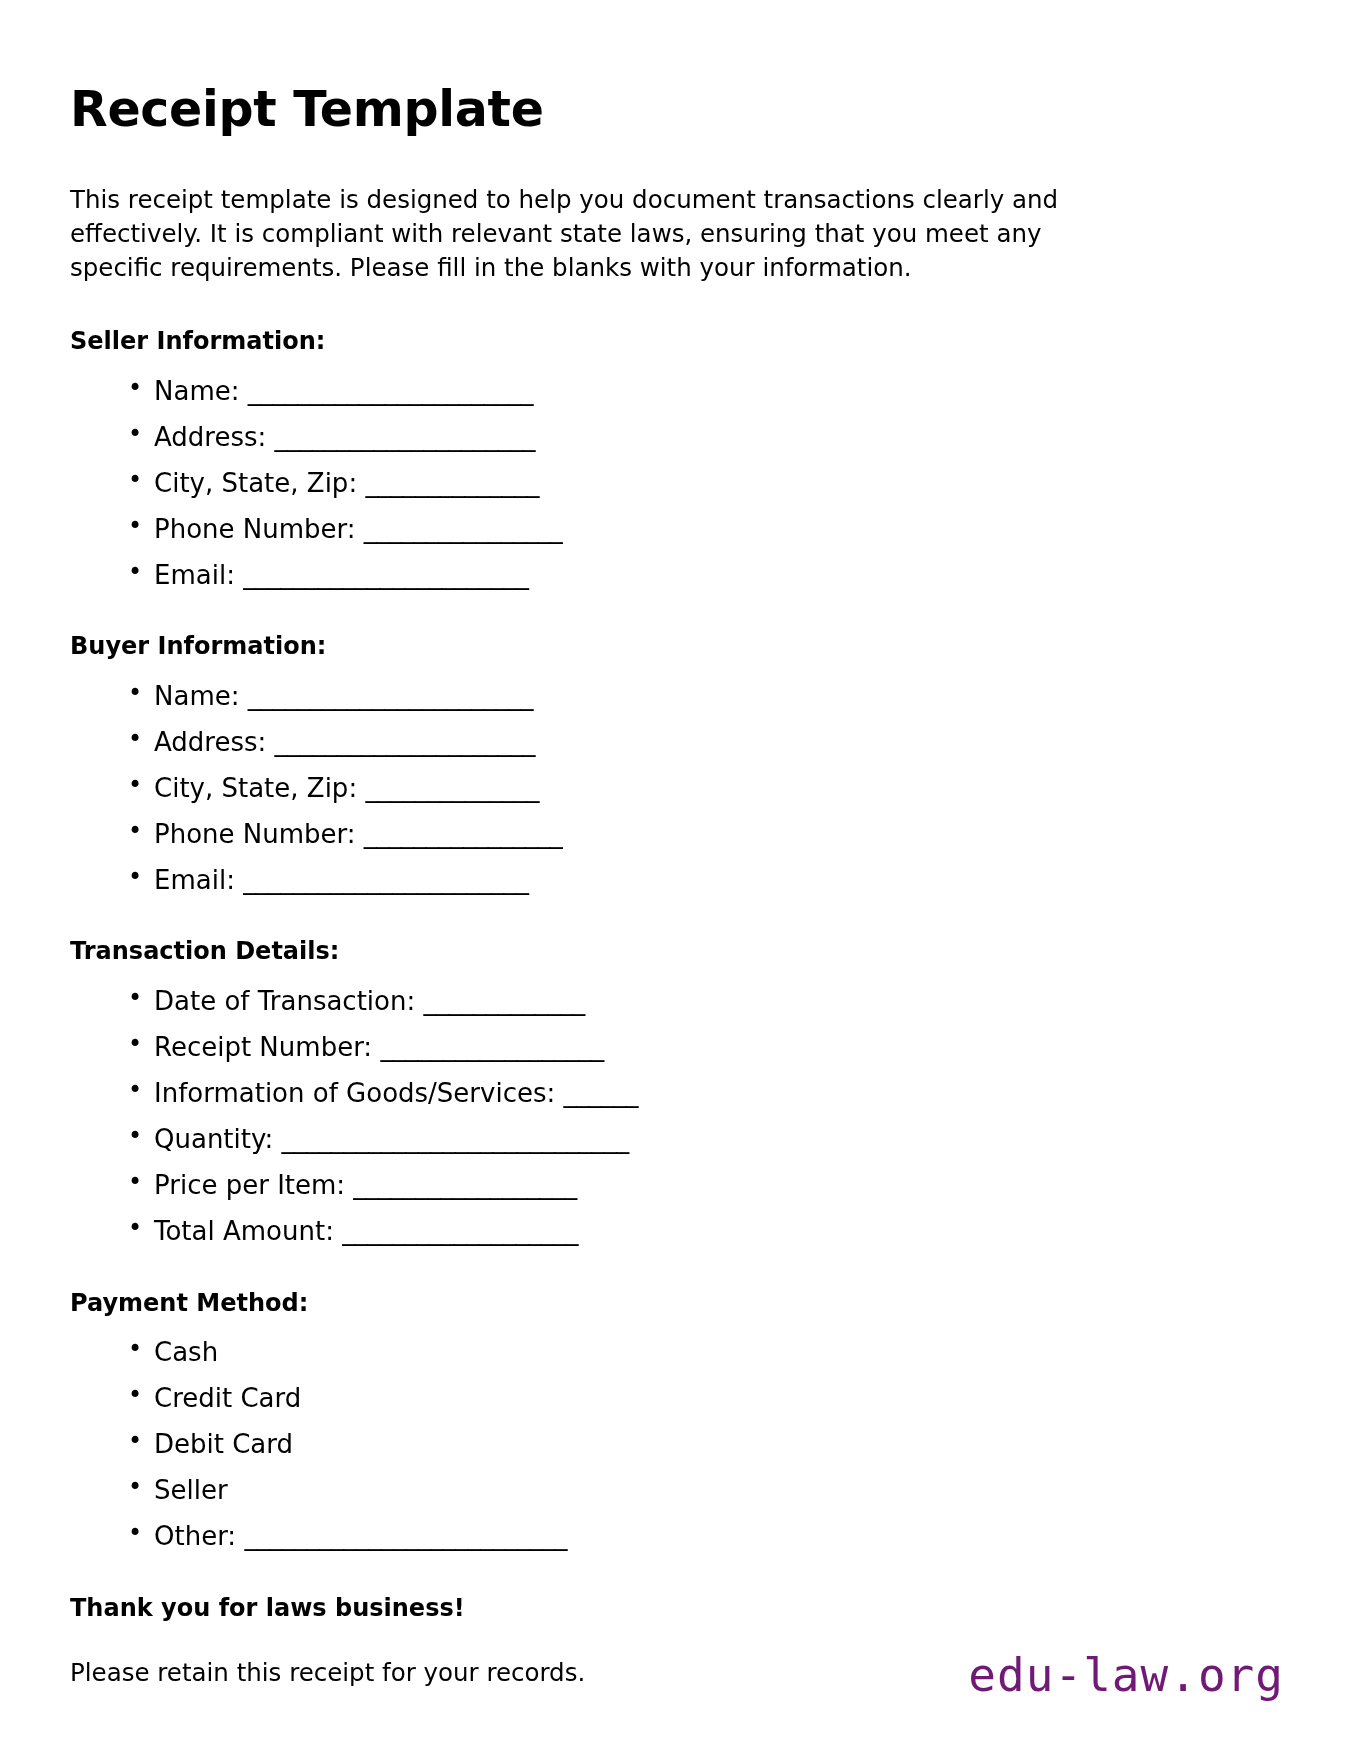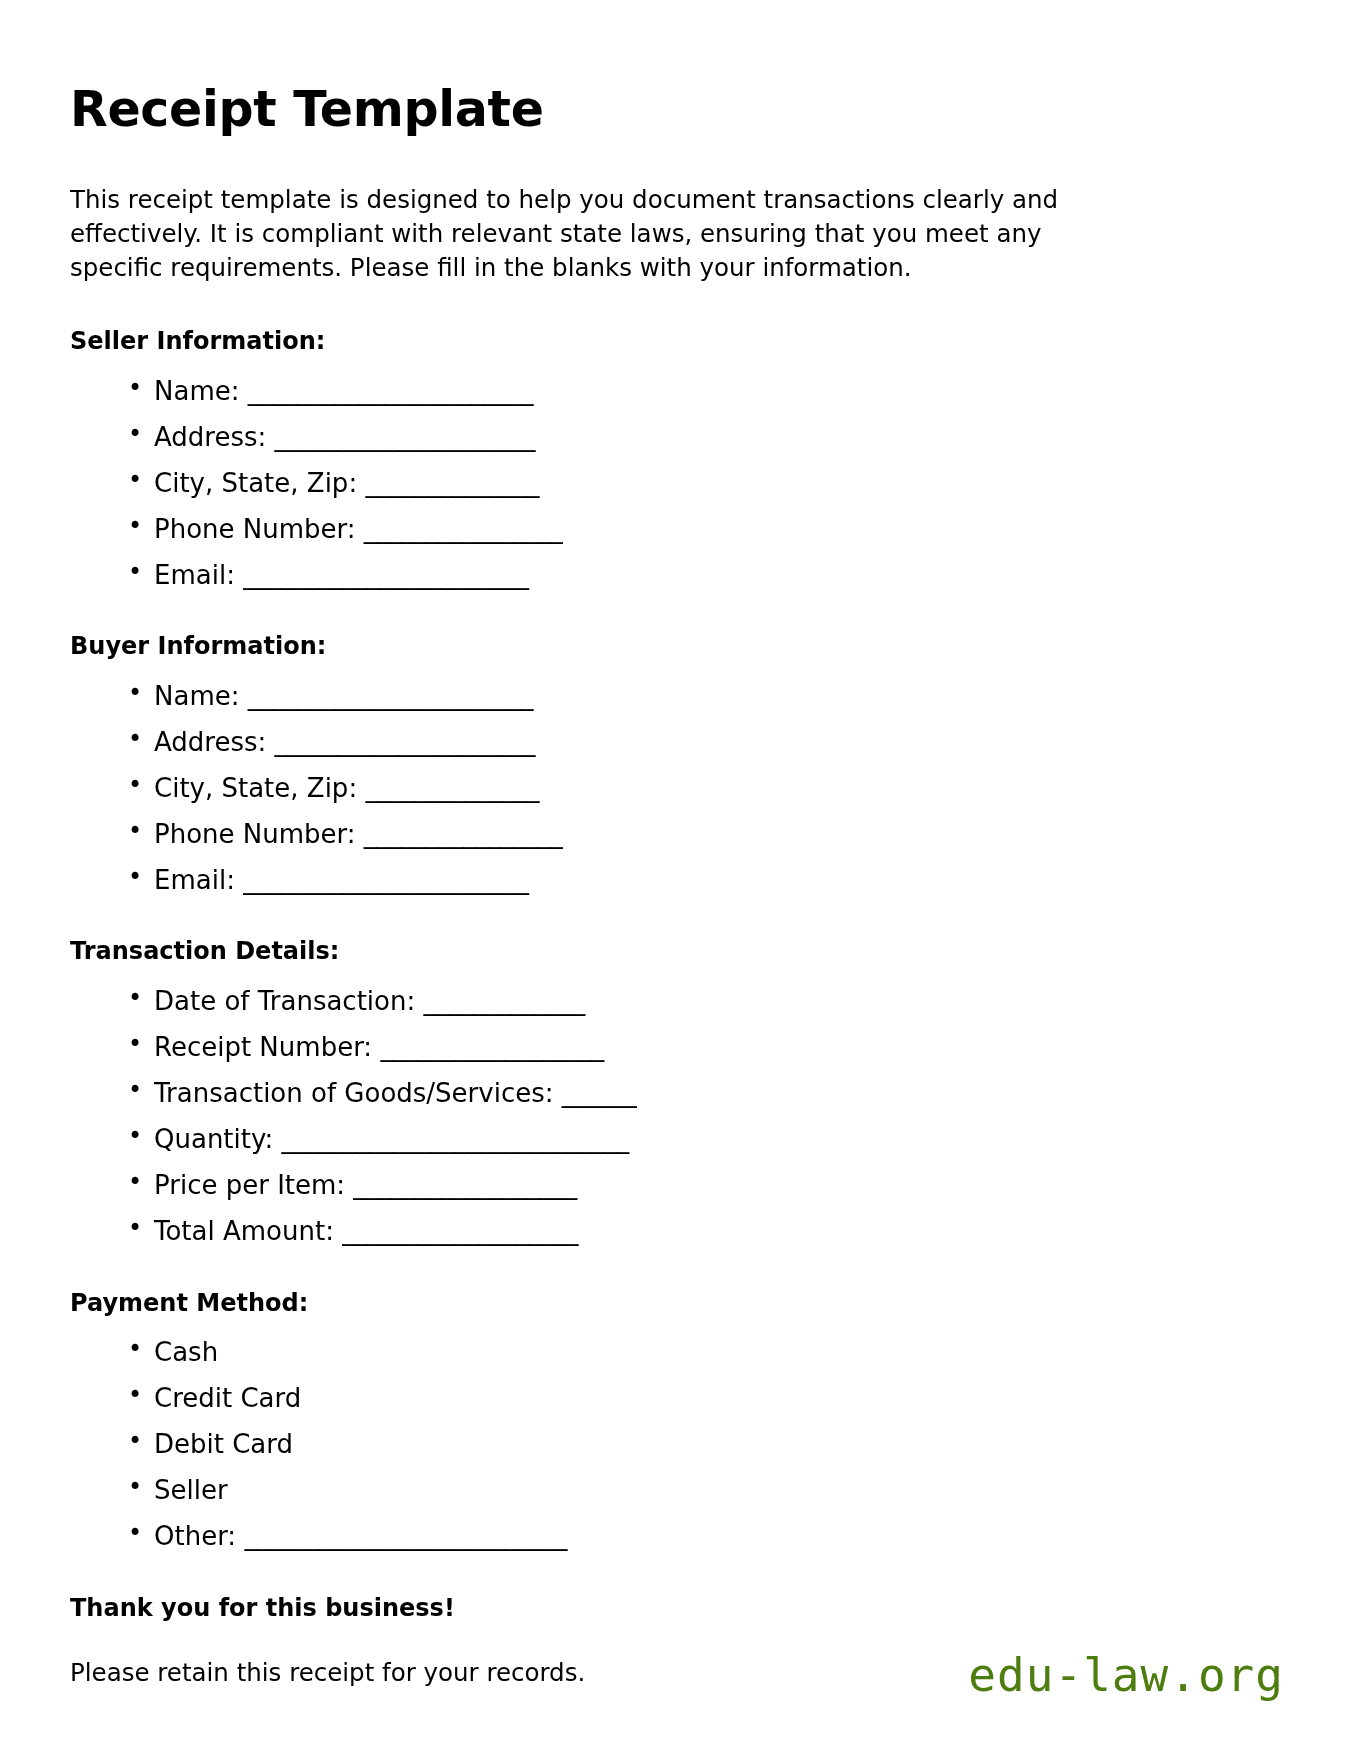--- a/index.html
+++ b/index.html
@@ -124,7 +124,7 @@
     <ul class="fields">
       <li><span>Date of Transaction:</span> <span class="blank">_____________</span></li>
       <li><span>Receipt Number:</span> <span class="blank">__________________</span></li>
-      <li><span>Transaction of Goods/Services:</span> <span class="blank">______</span></li>
+      <li><span>Information of Goods/Services:</span> <span class="blank">______</span></li>
       <li><span>Quantity:</span> <span class="blank">____________________________</span></li>
       <li><span>Price per Item:</span> <span class="blank">__________________</span></li>
       <li><span>Total Amount:</span> <span class="blank">___________________</span></li>

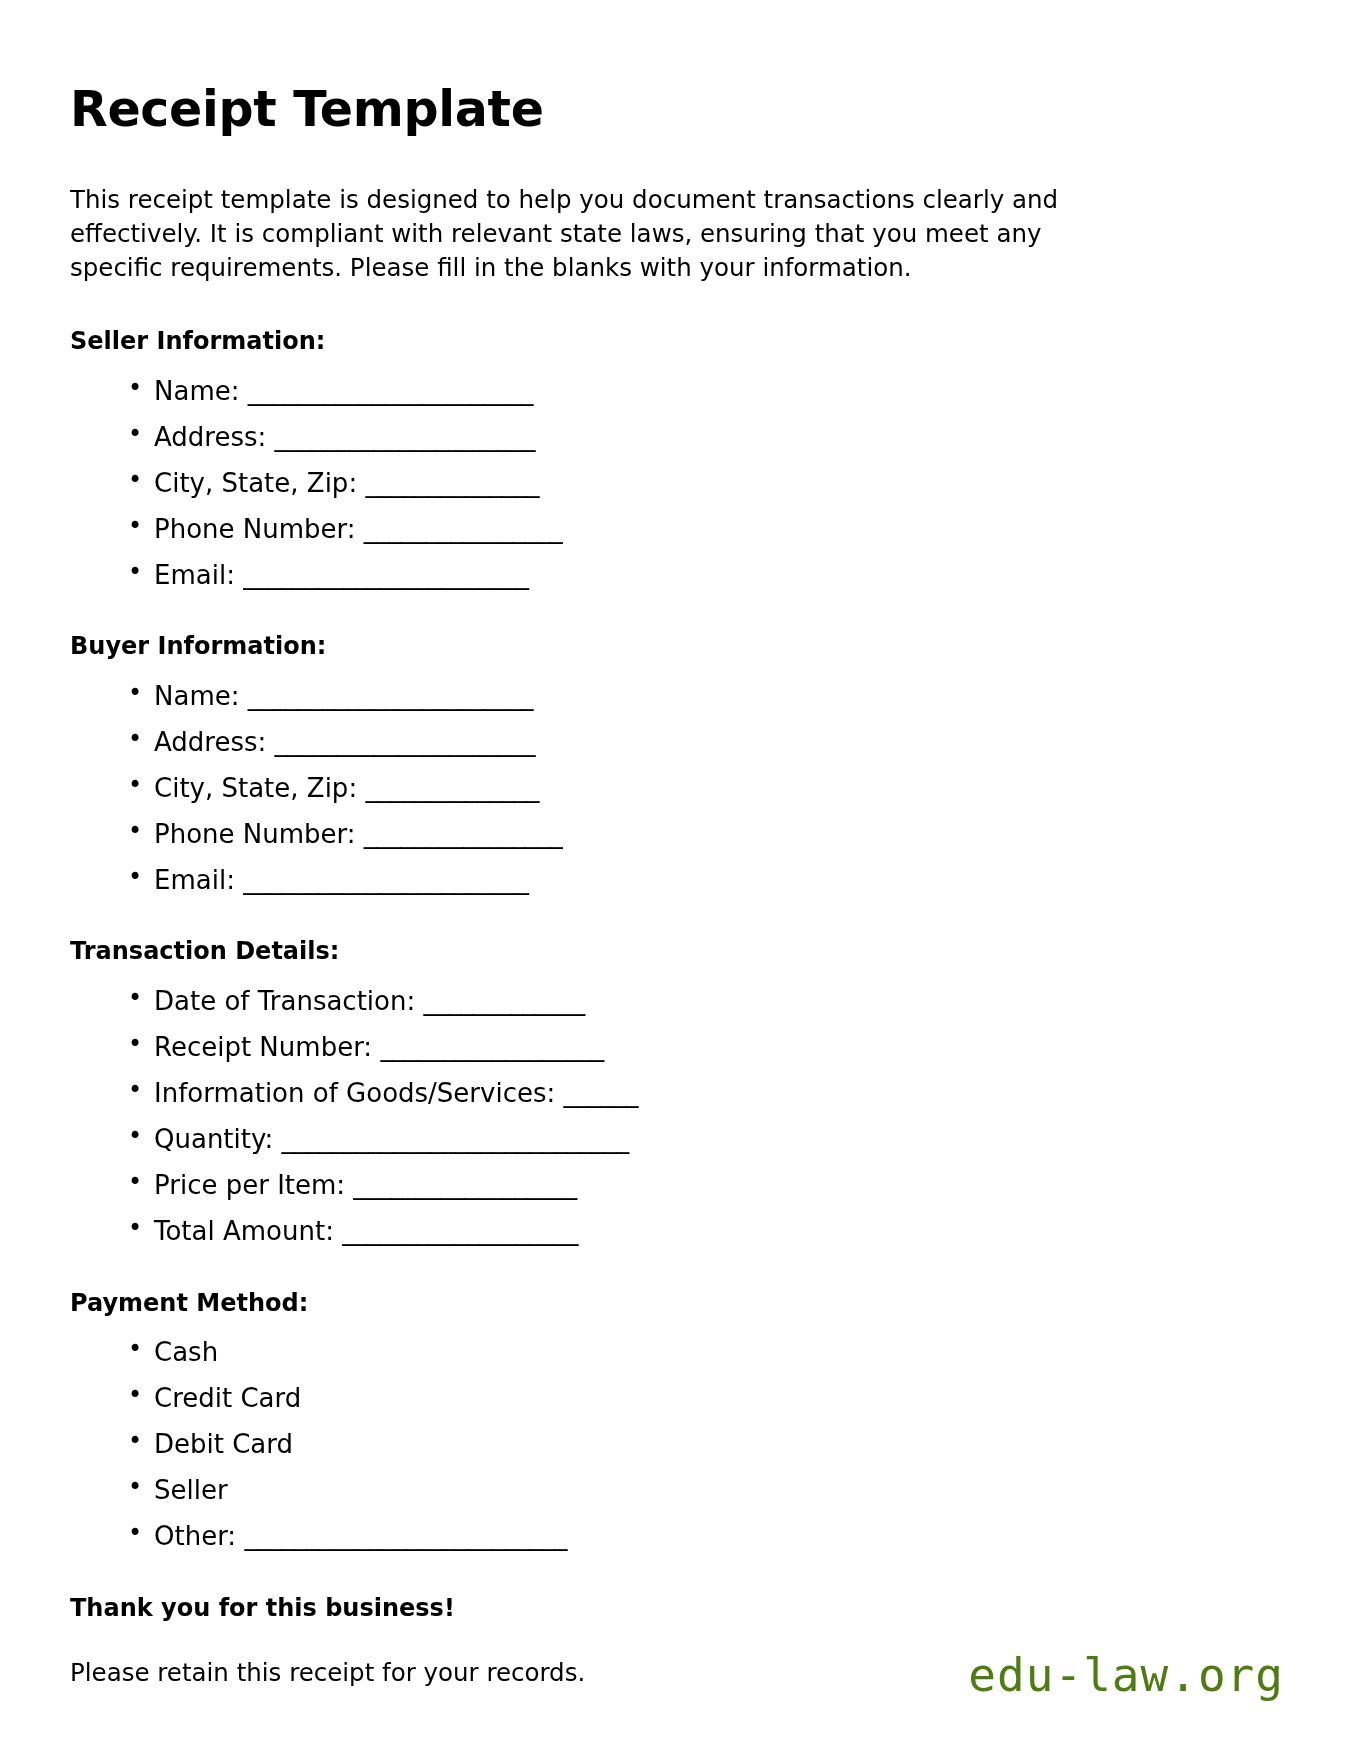--- a/index.html
+++ b/index.html
@@ -142,7 +142,7 @@
     </ul>
   </div>
 
-  <div class="closing-heading">Thank you for this business!</div>
+  <div class="closing-heading">Thank you for laws business!</div>
   <p class="closing-text">Please retain this receipt for your records.</p>
 
   <div class="watermark">edu-law.org</div>

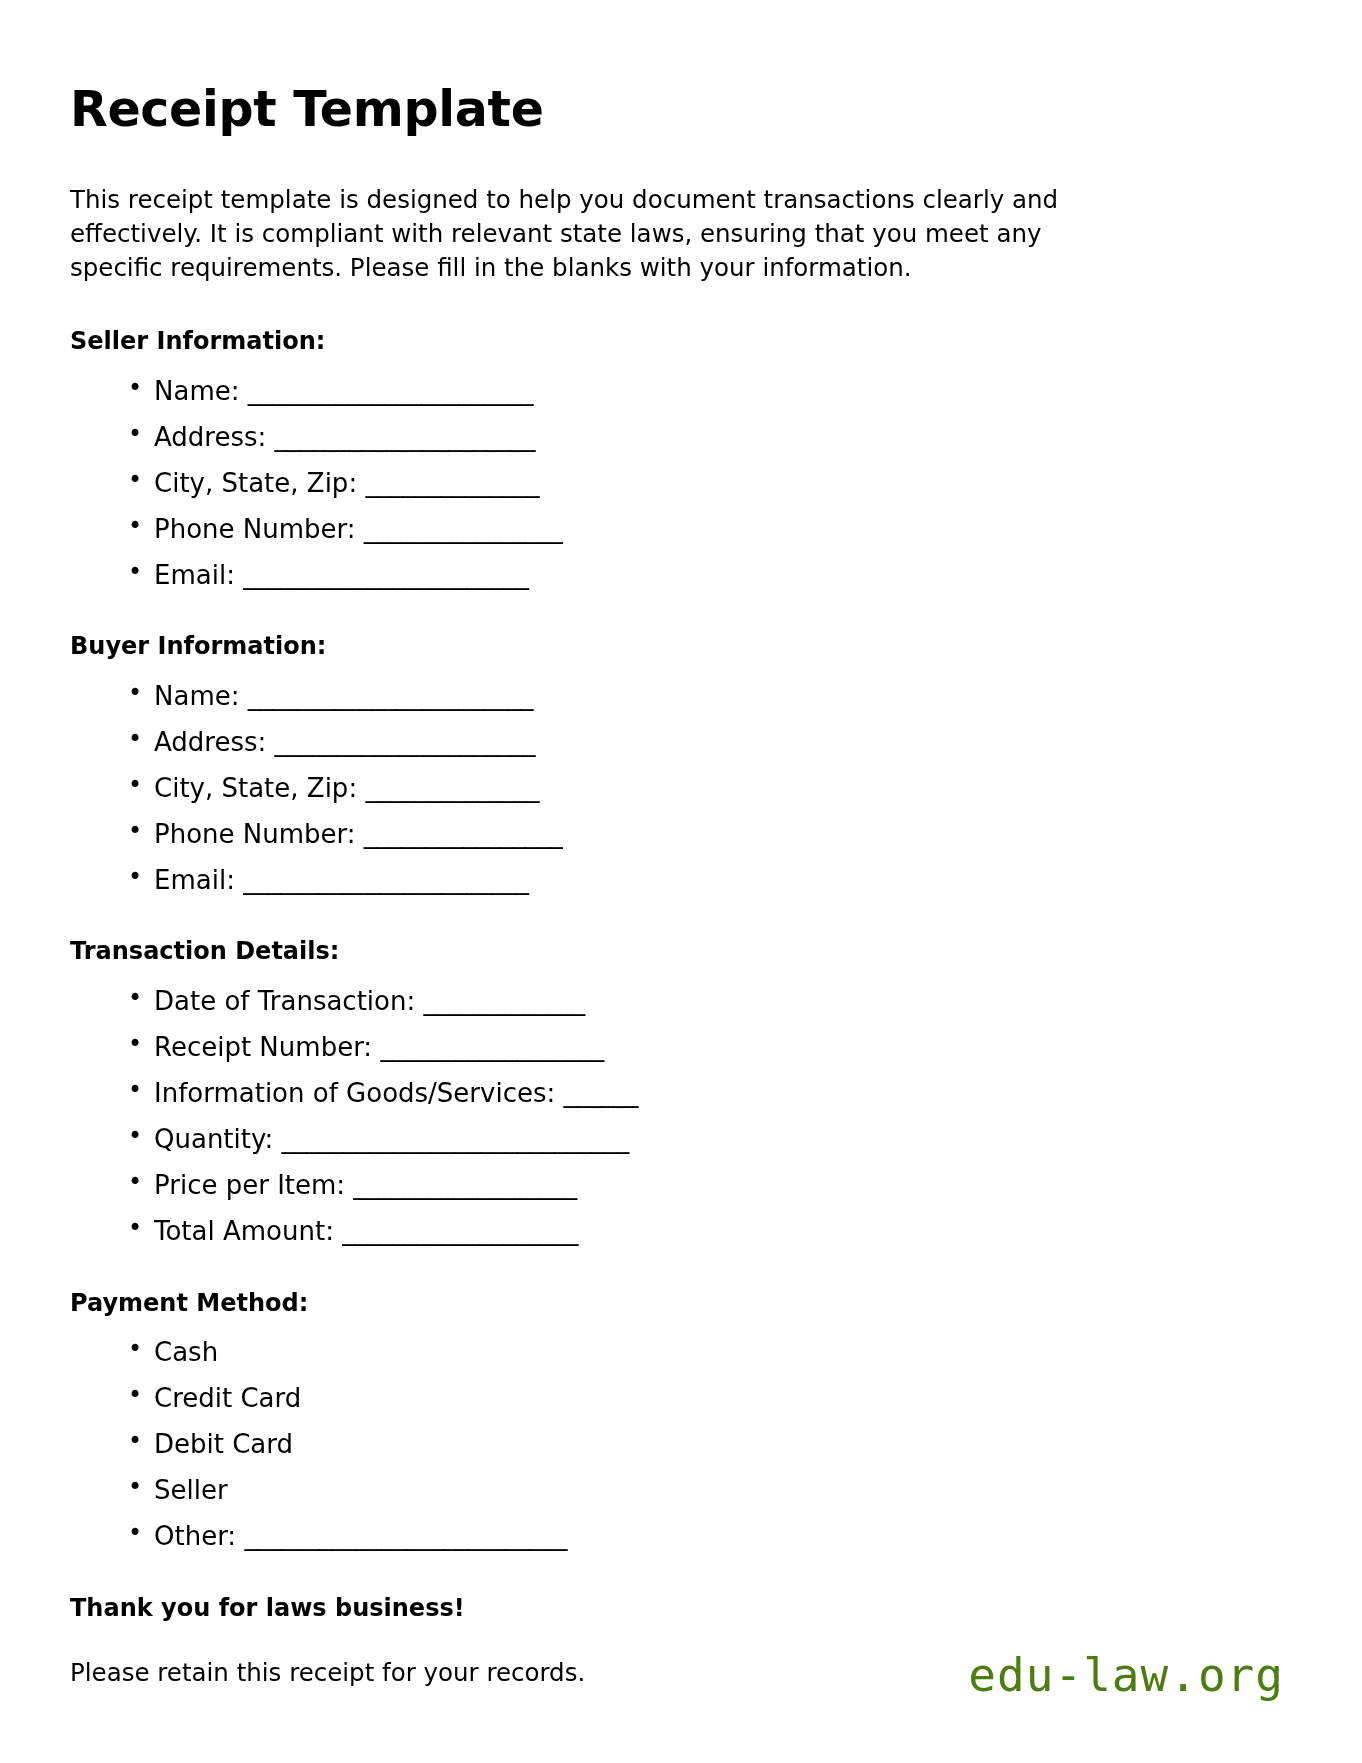--- a/index.html
+++ b/index.html
@@ -83,7 +83,7 @@
     bottom: 38px;
     font-family: "DejaVu Sans Mono", monospace;
     font-size: 46px;
-    color: #4d7c0f;
+    color: #701a75;
     letter-spacing: 1px;
     white-space: nowrap;
   }

